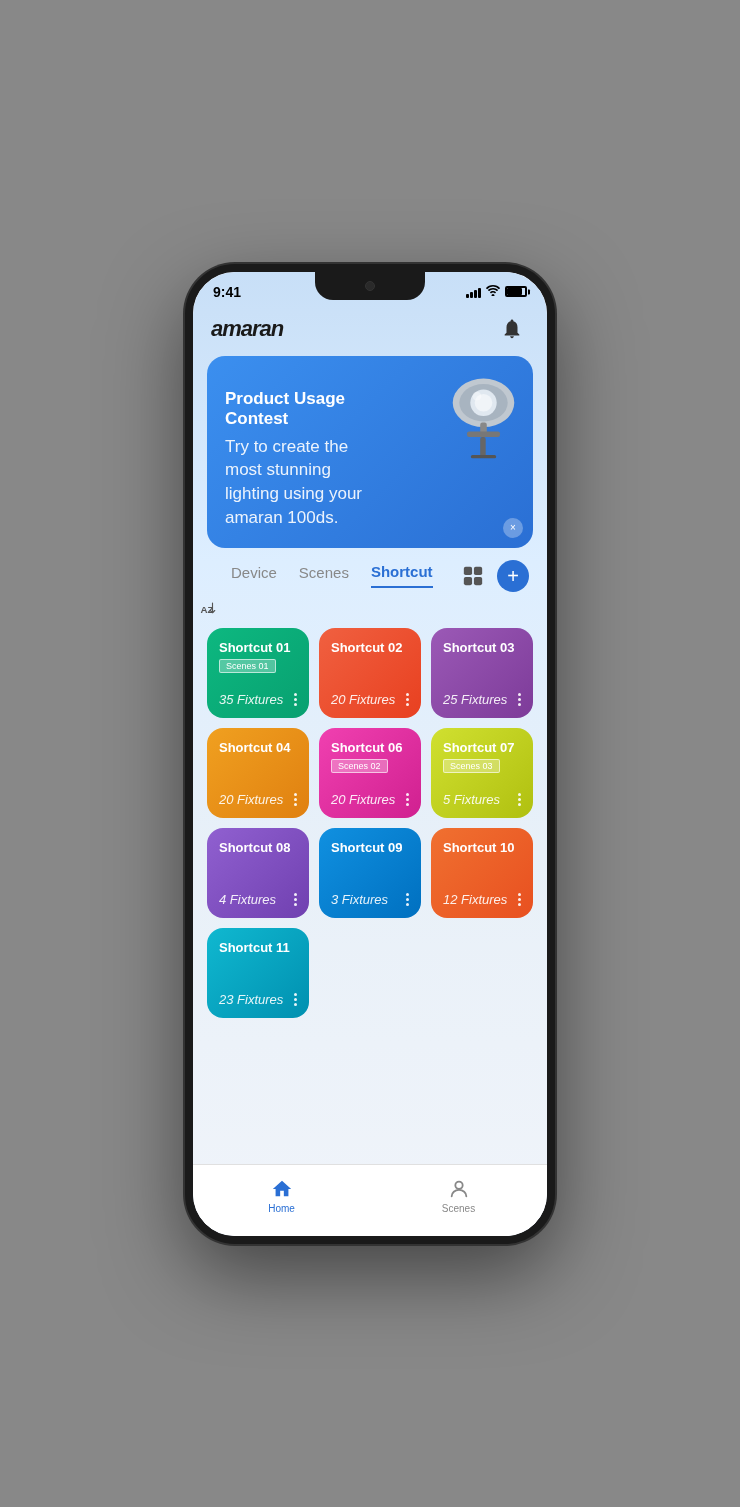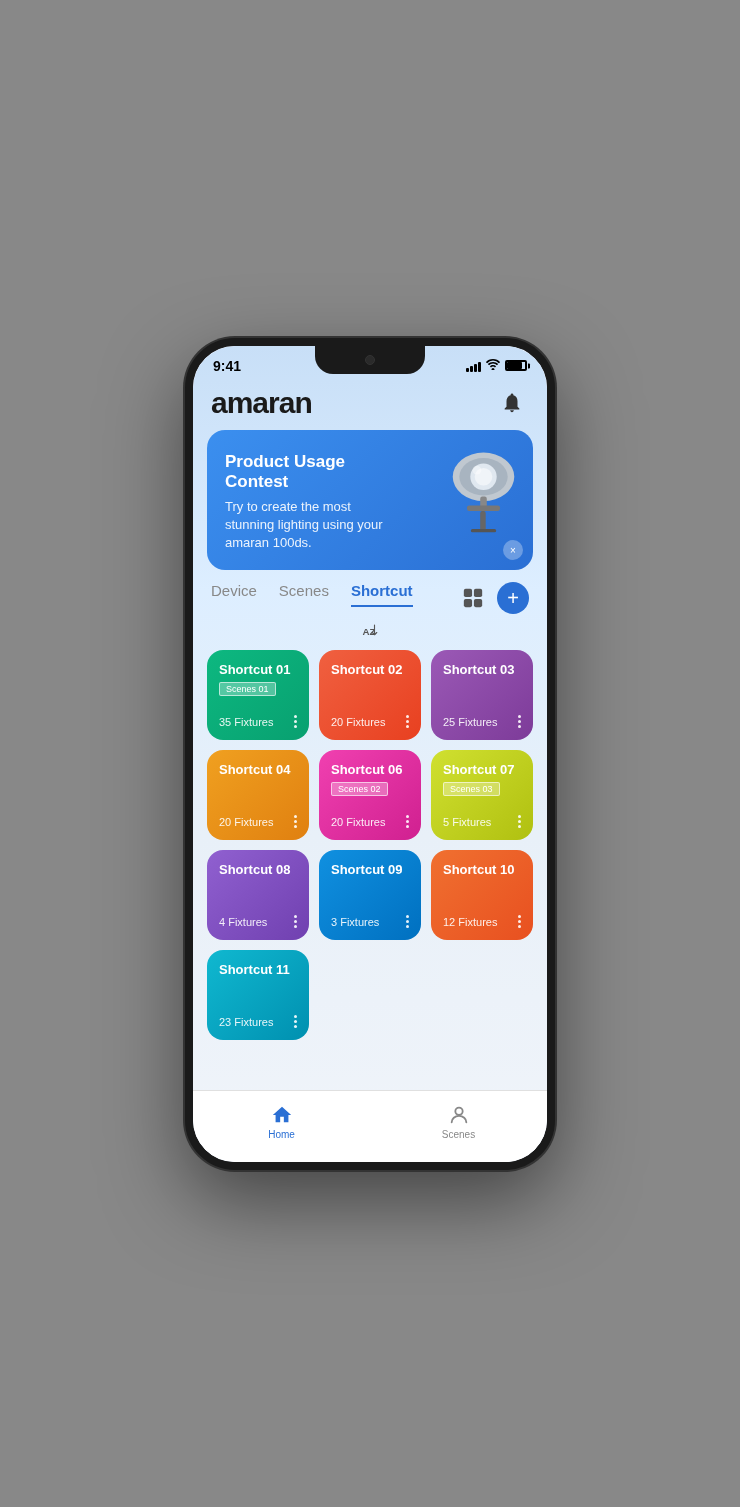--- a/index.html
+++ b/index.html
@@ -13,7 +13,7 @@
     }
     .phone-frame {
       width: 370px;
-      height: 832px;
+      height: 980px;
       background: #f0f5ff;
       border-radius: 50px;
       border: 8px solid #1a1a1a;

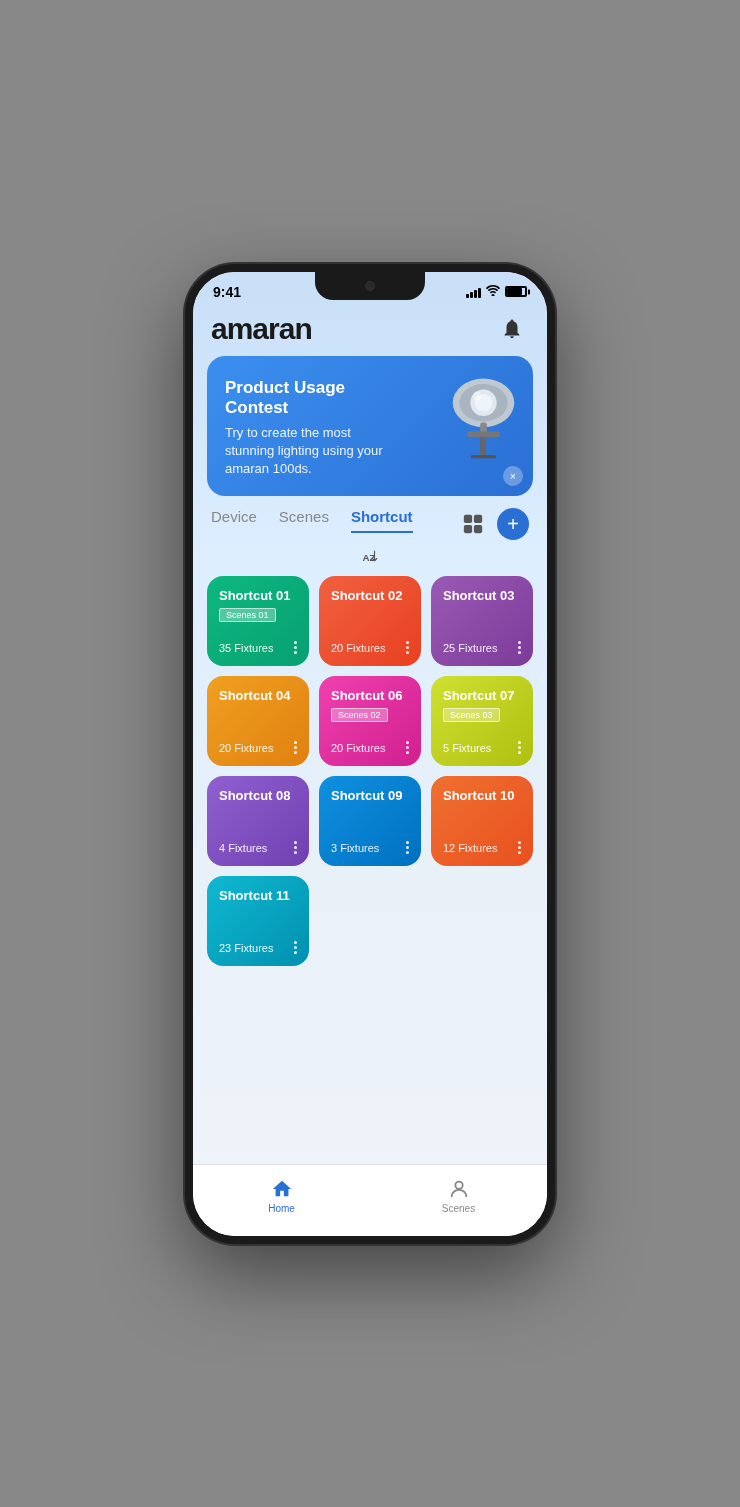--- a/index.html
+++ b/index.html
@@ -126,9 +126,10 @@
       padding: 8px 18px 10px 18px;
     }
     .logo {
-      font-size: 30px;
+      font-size: 22px;
       font-weight: 900;
       color: #1a1a1a;
+      font-style: italic;
       letter-spacing: -1px;
       text-align: center;
     }

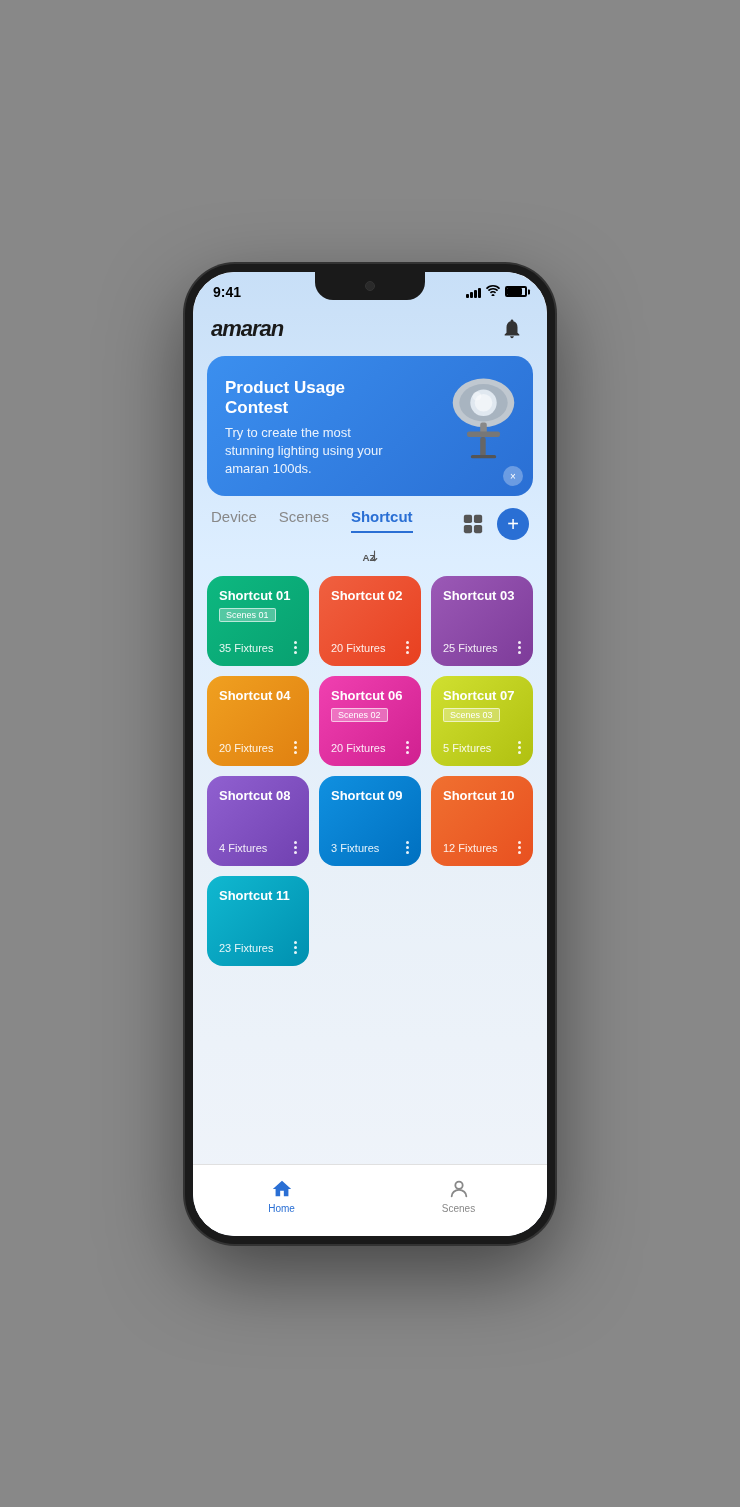--- a/index.html
+++ b/index.html
@@ -146,7 +146,7 @@
       margin: 0 14px 12px 14px;
       background: linear-gradient(135deg, #3b8fef 0%, #2a6fd4 100%);
       border-radius: 18px;
-      padding: 22px 16px 18px 18px;
+      padding: 33px 16px 18px 18px;
       position: relative;
       overflow: hidden;
       min-height: 120px;

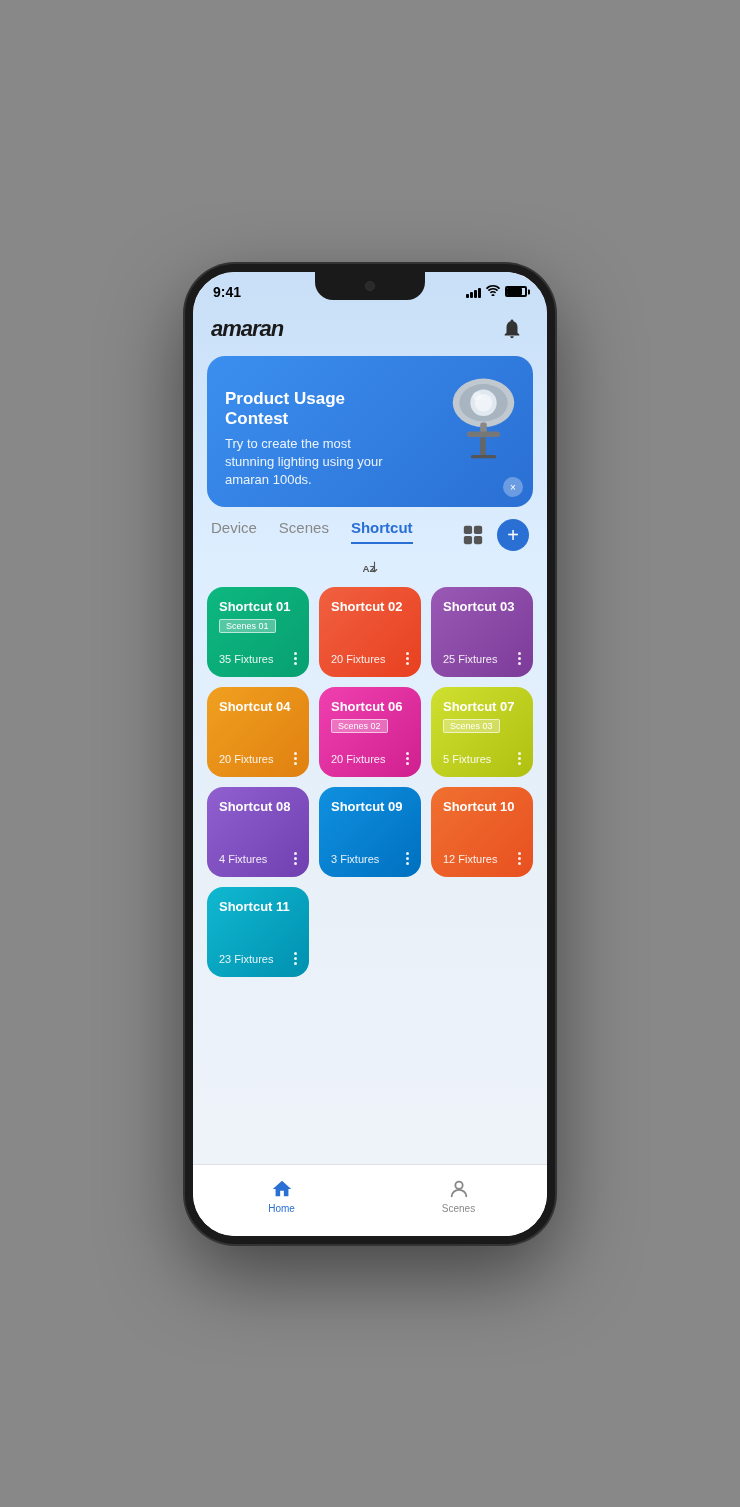--- a/index.html
+++ b/index.html
@@ -162,7 +162,7 @@
       max-width: 55%;
     }
     .banner-desc {
-      font-size: 13px;
+      font-size: 17px;
       color: rgba(255,255,255,0.9);
       line-height: 1.4;
       max-width: 55%;

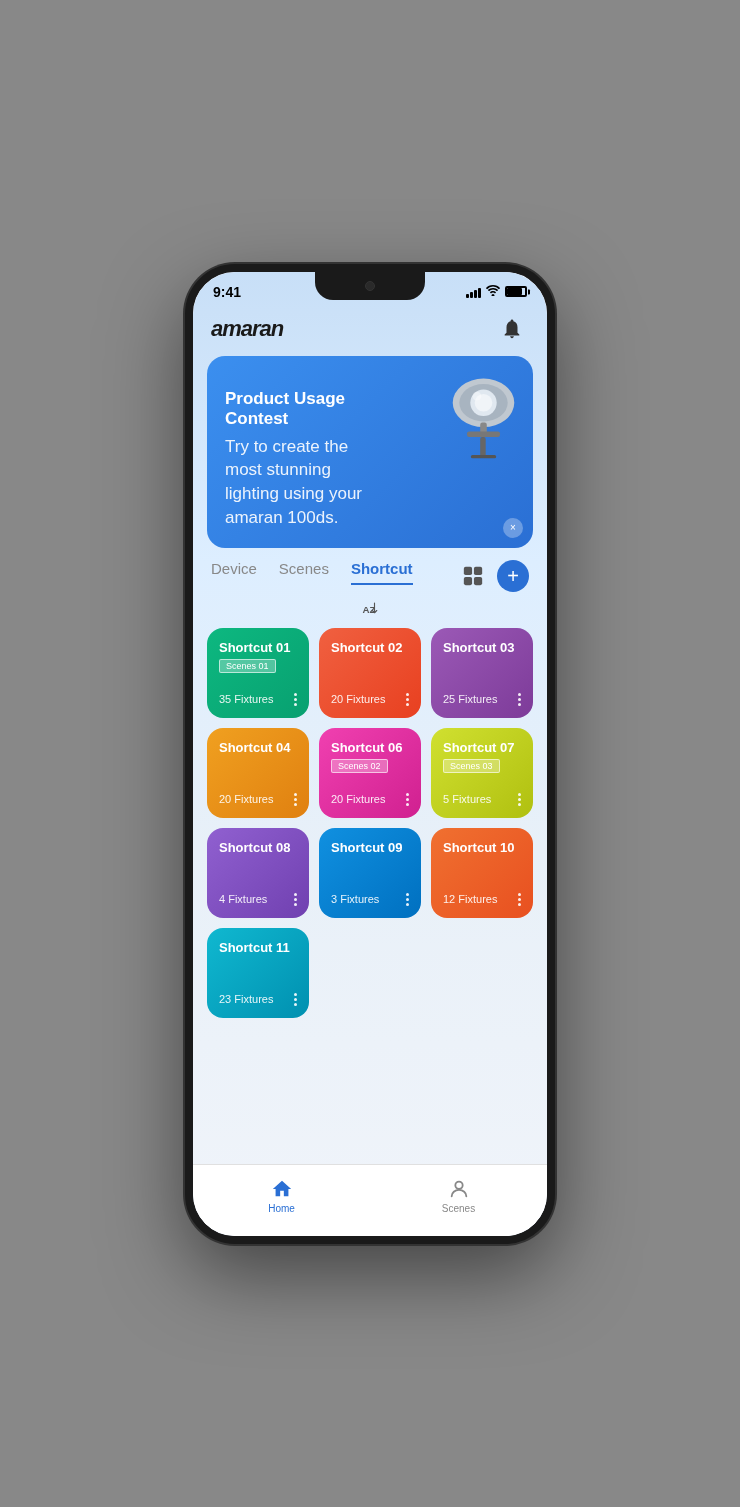--- a/index.html
+++ b/index.html
@@ -200,9 +200,10 @@
     
     .tabs {
       display: flex;
-      align-items: flex-start;
+      align-items: center;
       padding: 0 18px;
       margin-bottom: 6px;
+      margin-left: 20px;
     }
     .tab-item {
       font-size: 15px;

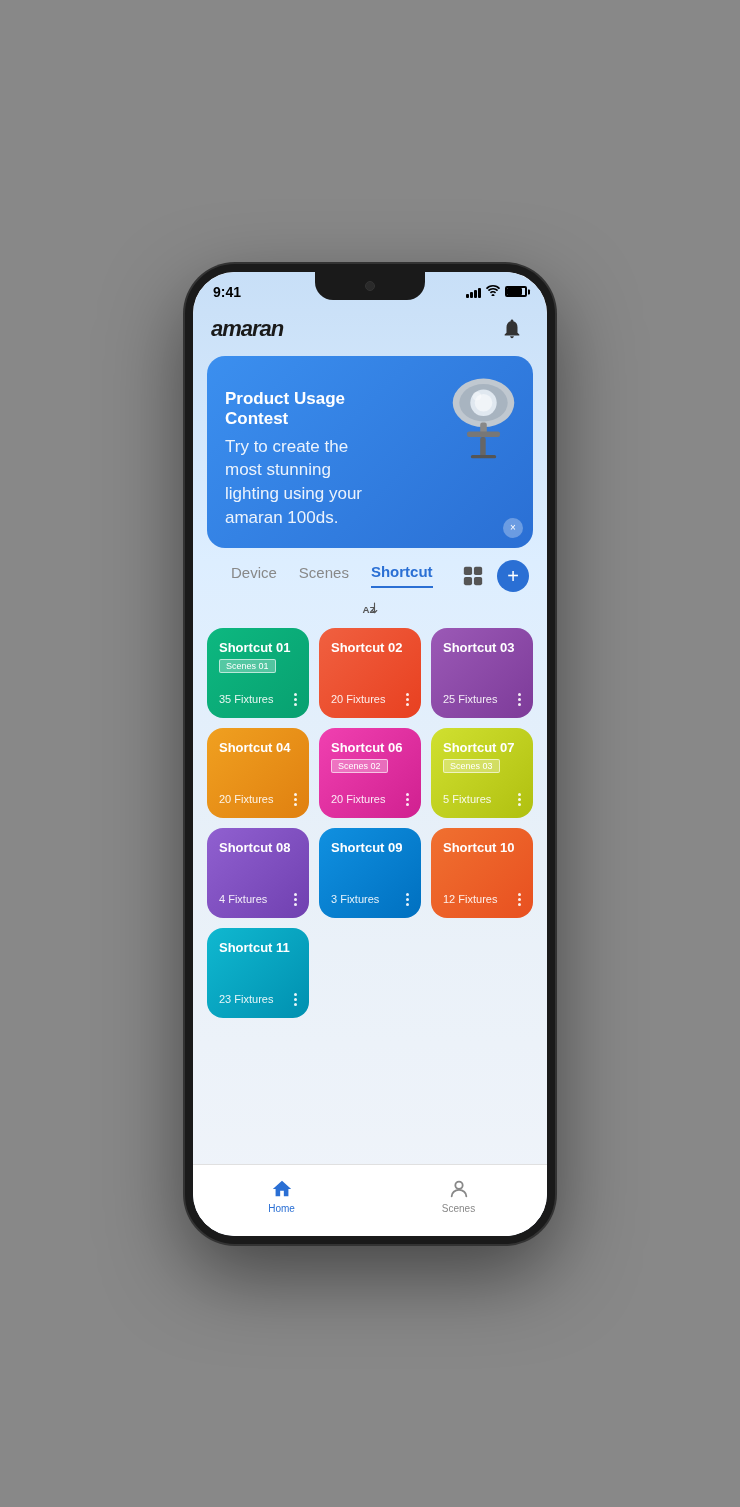--- a/index.html
+++ b/index.html
@@ -249,8 +249,8 @@
     
     .sort-row {
       display: flex;
-      justify-content: center;
-      padding: 2px 18px 6px 18px;
+      justify-content: flex-start;
+      padding: 2px 18px 6px 6px;
     }
     .sort-btn {
       display: flex;

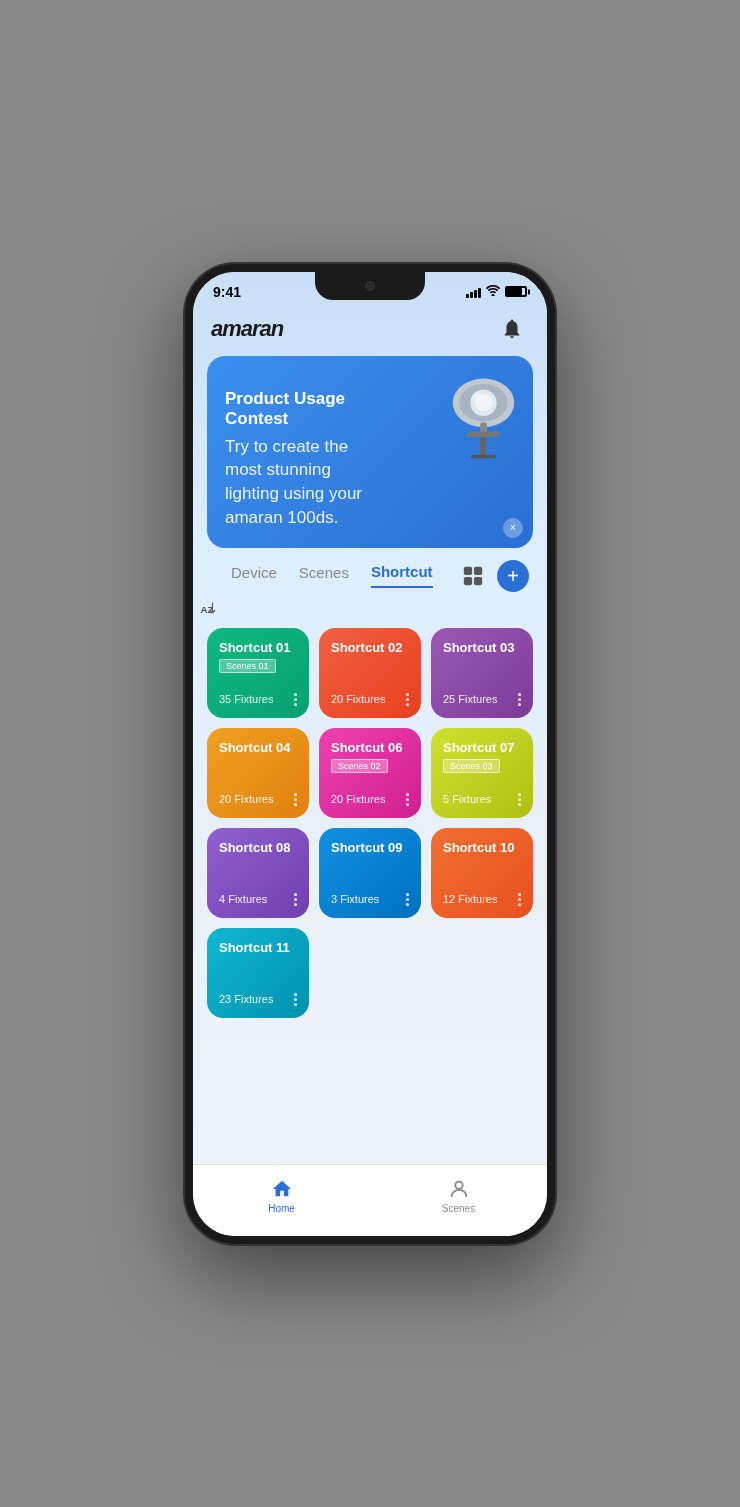--- a/index.html
+++ b/index.html
@@ -301,9 +301,10 @@
       margin-top: auto;
     }
     .fixtures-count {
-      font-size: 11px;
+      font-size: 13px;
       color: rgba(255,255,255,0.9);
       font-weight: 500;
+      font-style: italic;
     }
     .more-btn {
       display: flex;

